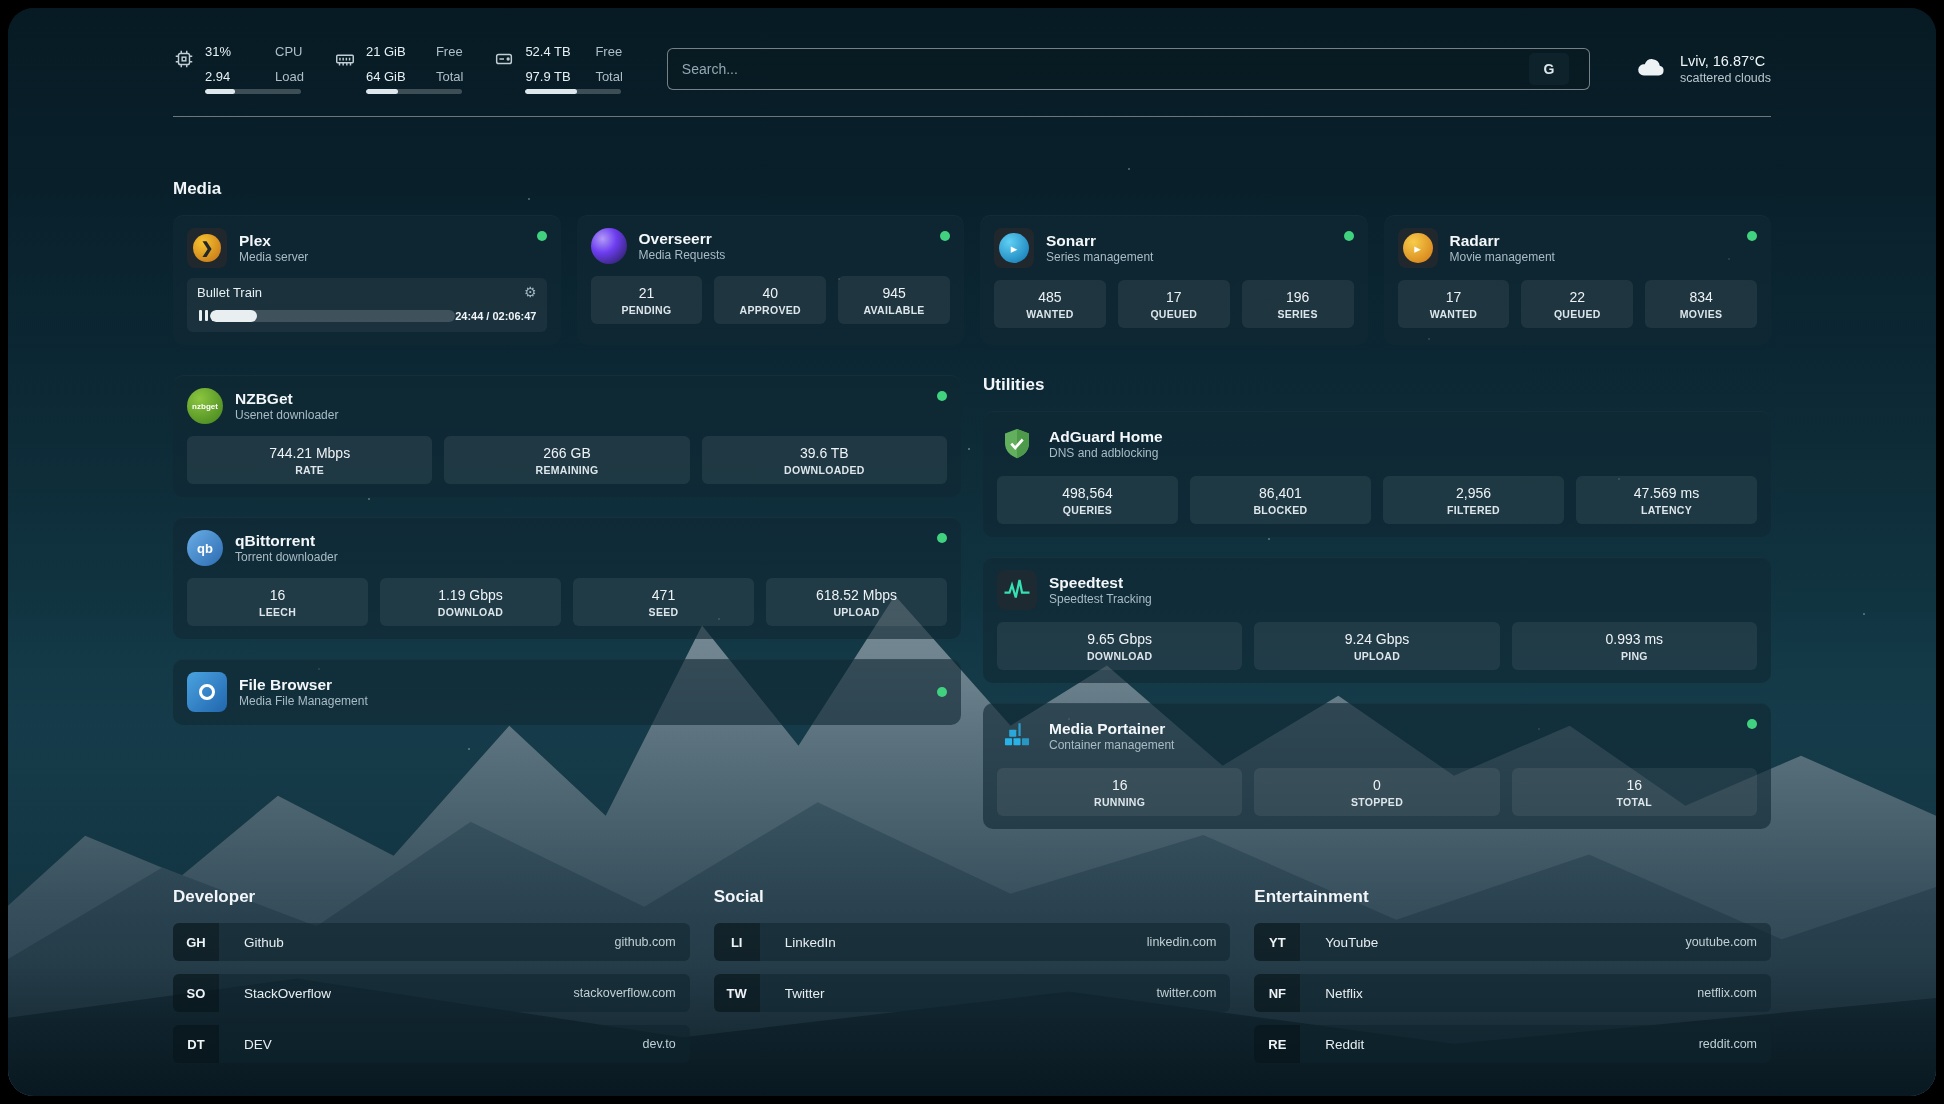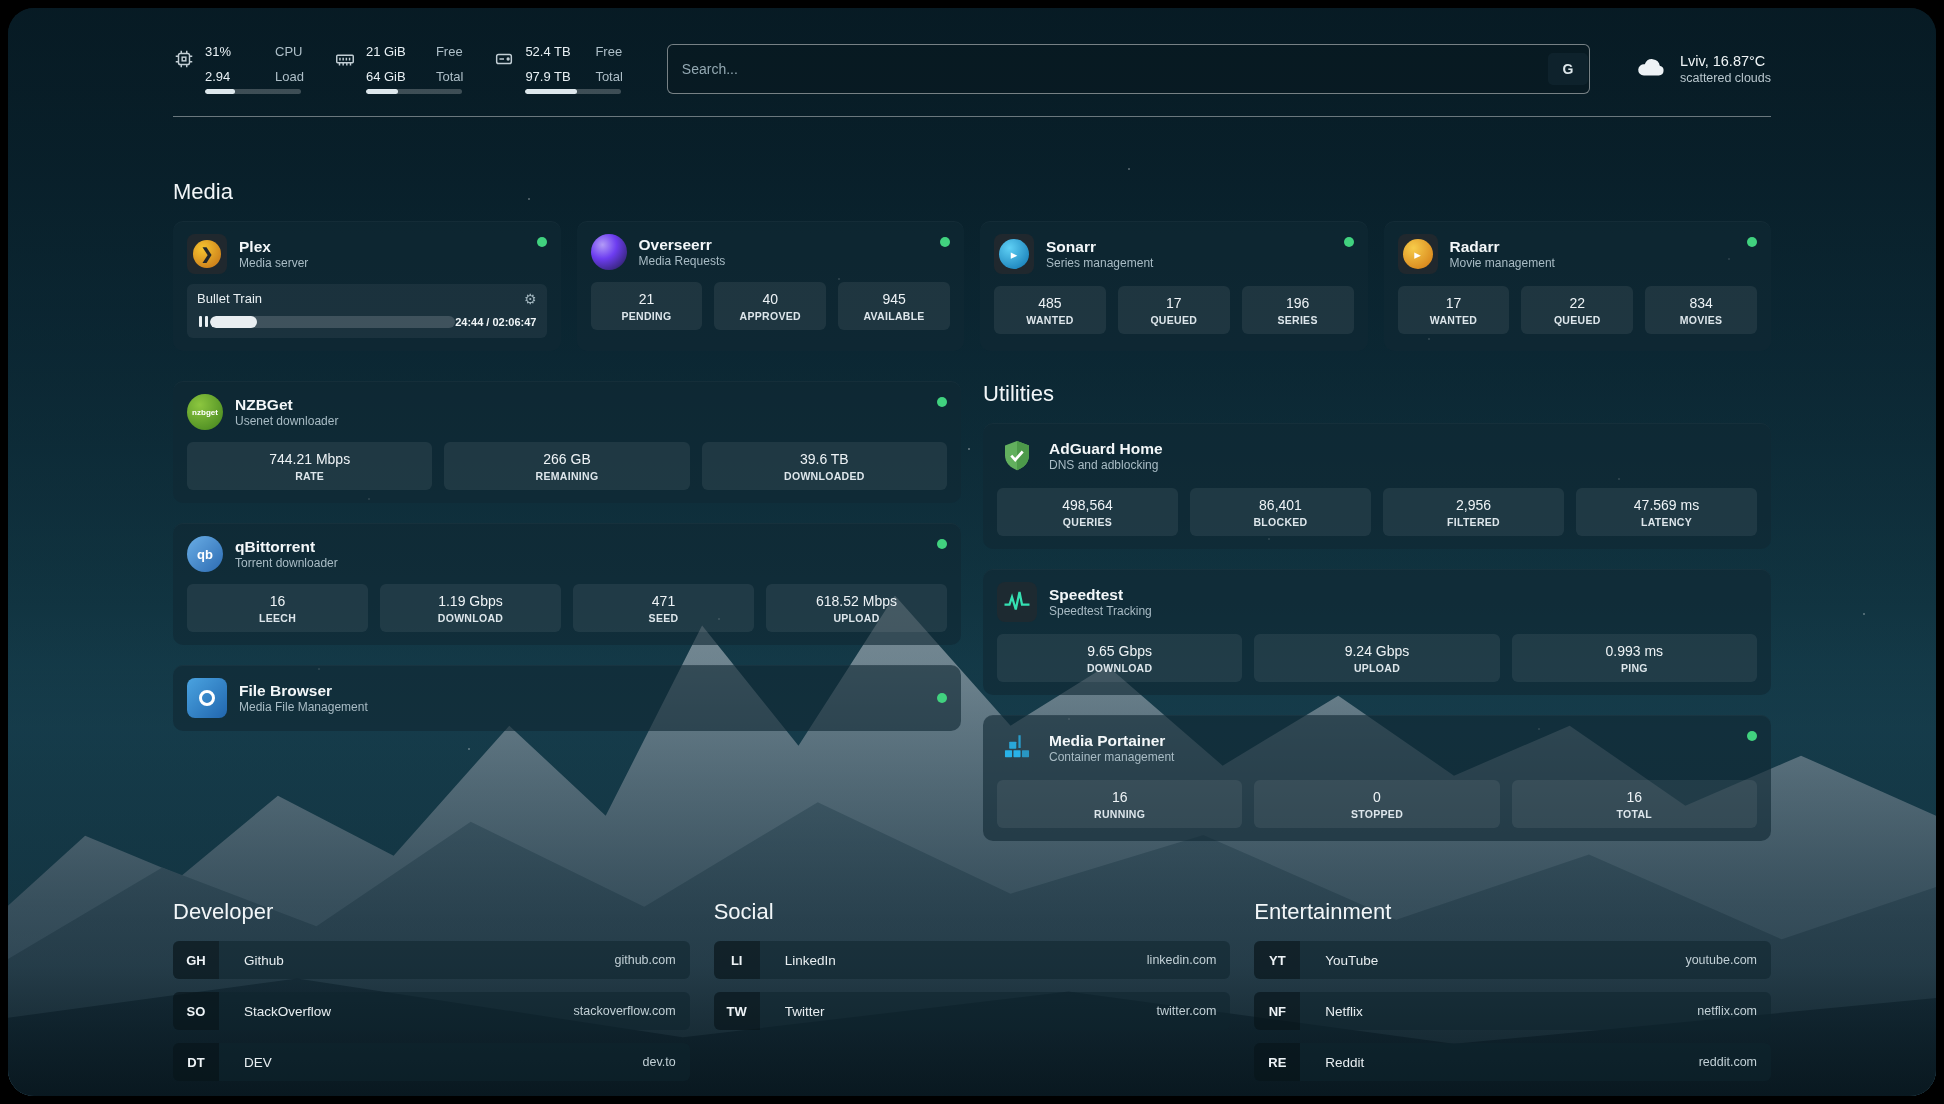--- a/index.html
+++ b/index.html
@@ -41,8 +41,8 @@
   .syscol.labs { color:#aebfc8; }
   .sysbar { width:96px; height:5px; border-radius:3px; background:rgba(255,255,255,0.22); overflow:hidden; }
   .sysbar > div { height:100%; border-radius:3px; background:#dde7ec; }
-  .searchwrap { flex:1; display:flex; align-items:center; height:50px; border:1px solid rgba(255,255,255,0.45);
-    border-radius:6px; background:rgba(8,24,32,0.45); padding:0 1px 0 14px; margin:0 14px; }
+  .searchwrap { flex:1; display:flex; align-items:center; height:42px; border:1px solid rgba(255,255,255,0.45);
+    border-radius:6px; background:rgba(8,24,32,0.45); padding:0 20px 0 14px; margin:0 14px; }
   .searchwrap input { flex:1; background:transparent; border:none; outline:none; color:#e8f0f4; font-size:14px; font-family:"Liberation Sans",sans-serif; }
   .searchwrap input::placeholder { color:#93a8b2; }
   .search-btn { width:40px; height:32px; border:none; border-radius:5px; background:rgba(16,36,46,0.9);

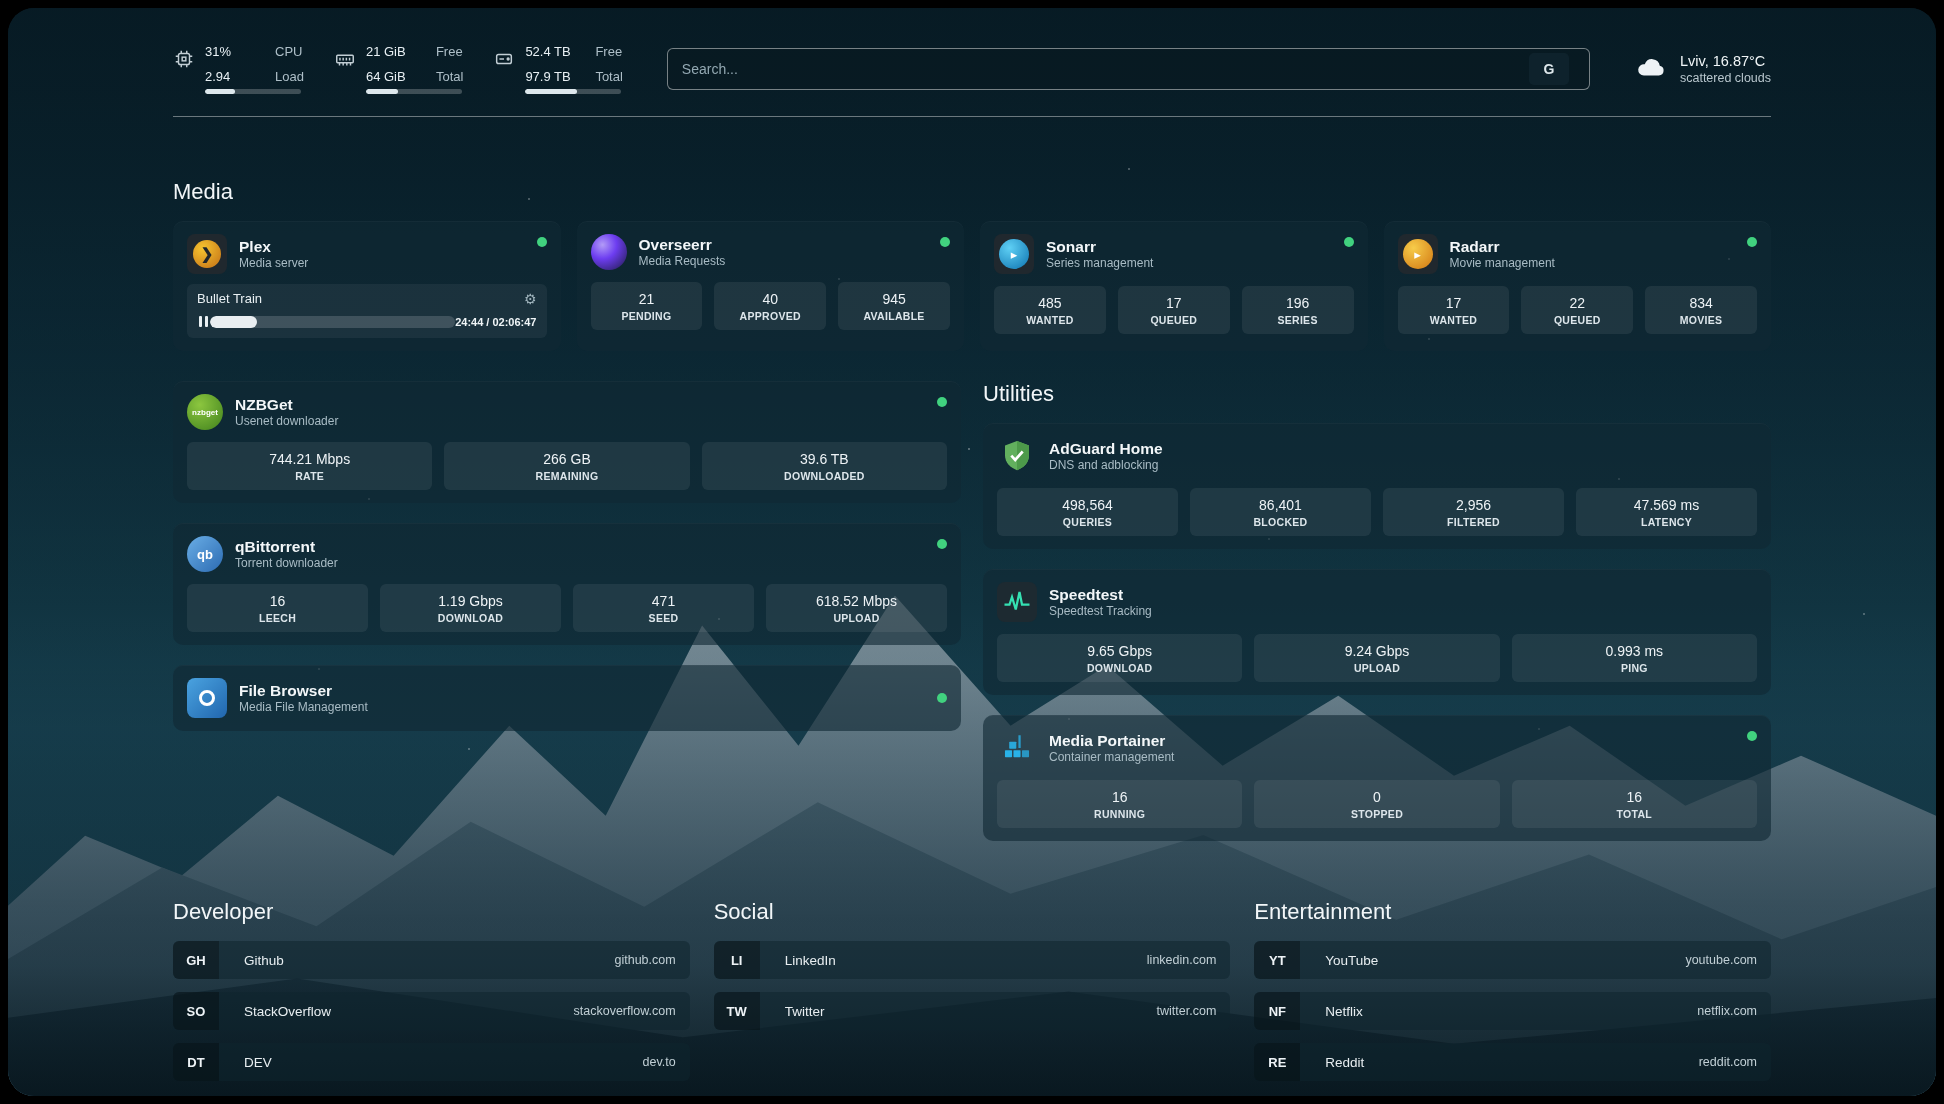--- a/index.html
+++ b/index.html
@@ -54,7 +54,7 @@
   .divider { margin-top:22px; border-bottom:1px solid rgba(255,255,255,0.4); }
 
   
-  .sec-title { font-size:22px; font-weight:400; color:#f2f6f8; }
+  .sec-title { font-size:17px; font-weight:700; color:#f2f6f8; }
   .media-title { margin-top:62px; margin-bottom:16px; }
   .grid4 { display:grid; grid-template-columns:repeat(4,1fr); gap:16px; }
   .twocol { display:grid; grid-template-columns:1fr 1fr; gap:22px; margin-top:30px; }

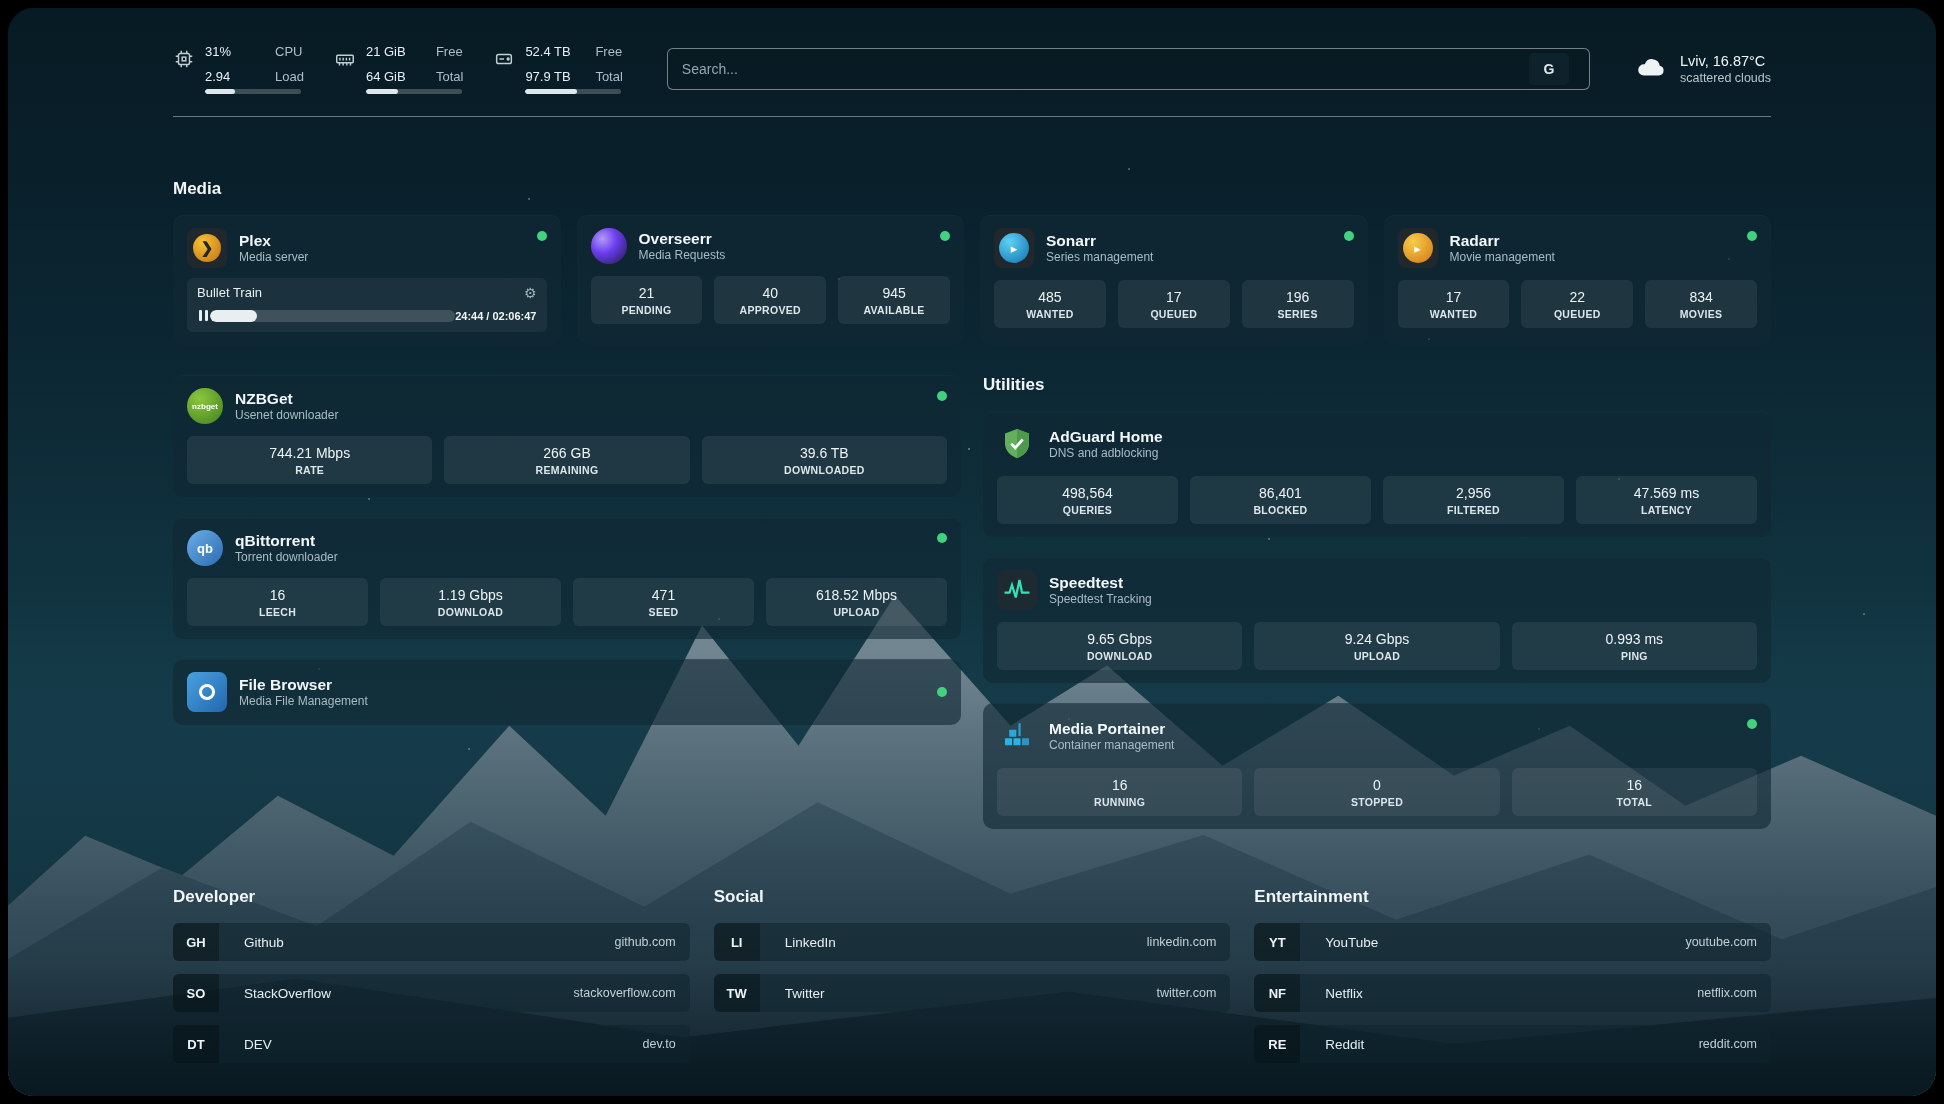--- a/index.html
+++ b/index.html
@@ -78,7 +78,7 @@
 
   
   .player { margin-top:10px; background:rgba(255,255,255,0.055); border-radius:6px; padding:7px 10px 9px; }
-  .player-top { display:flex; align-items:flex-end; justify-content:space-between; }
+  .player-top { display:flex; align-items:flex-start; justify-content:space-between; }
   .player-name { font-size:13px; color:#e9f0f3; }
   .gear { font-size:14px; color:#9fb3bc; cursor:pointer; line-height:14px; }
   .player-bar { display:flex; align-items:center; margin-top:8px; }

